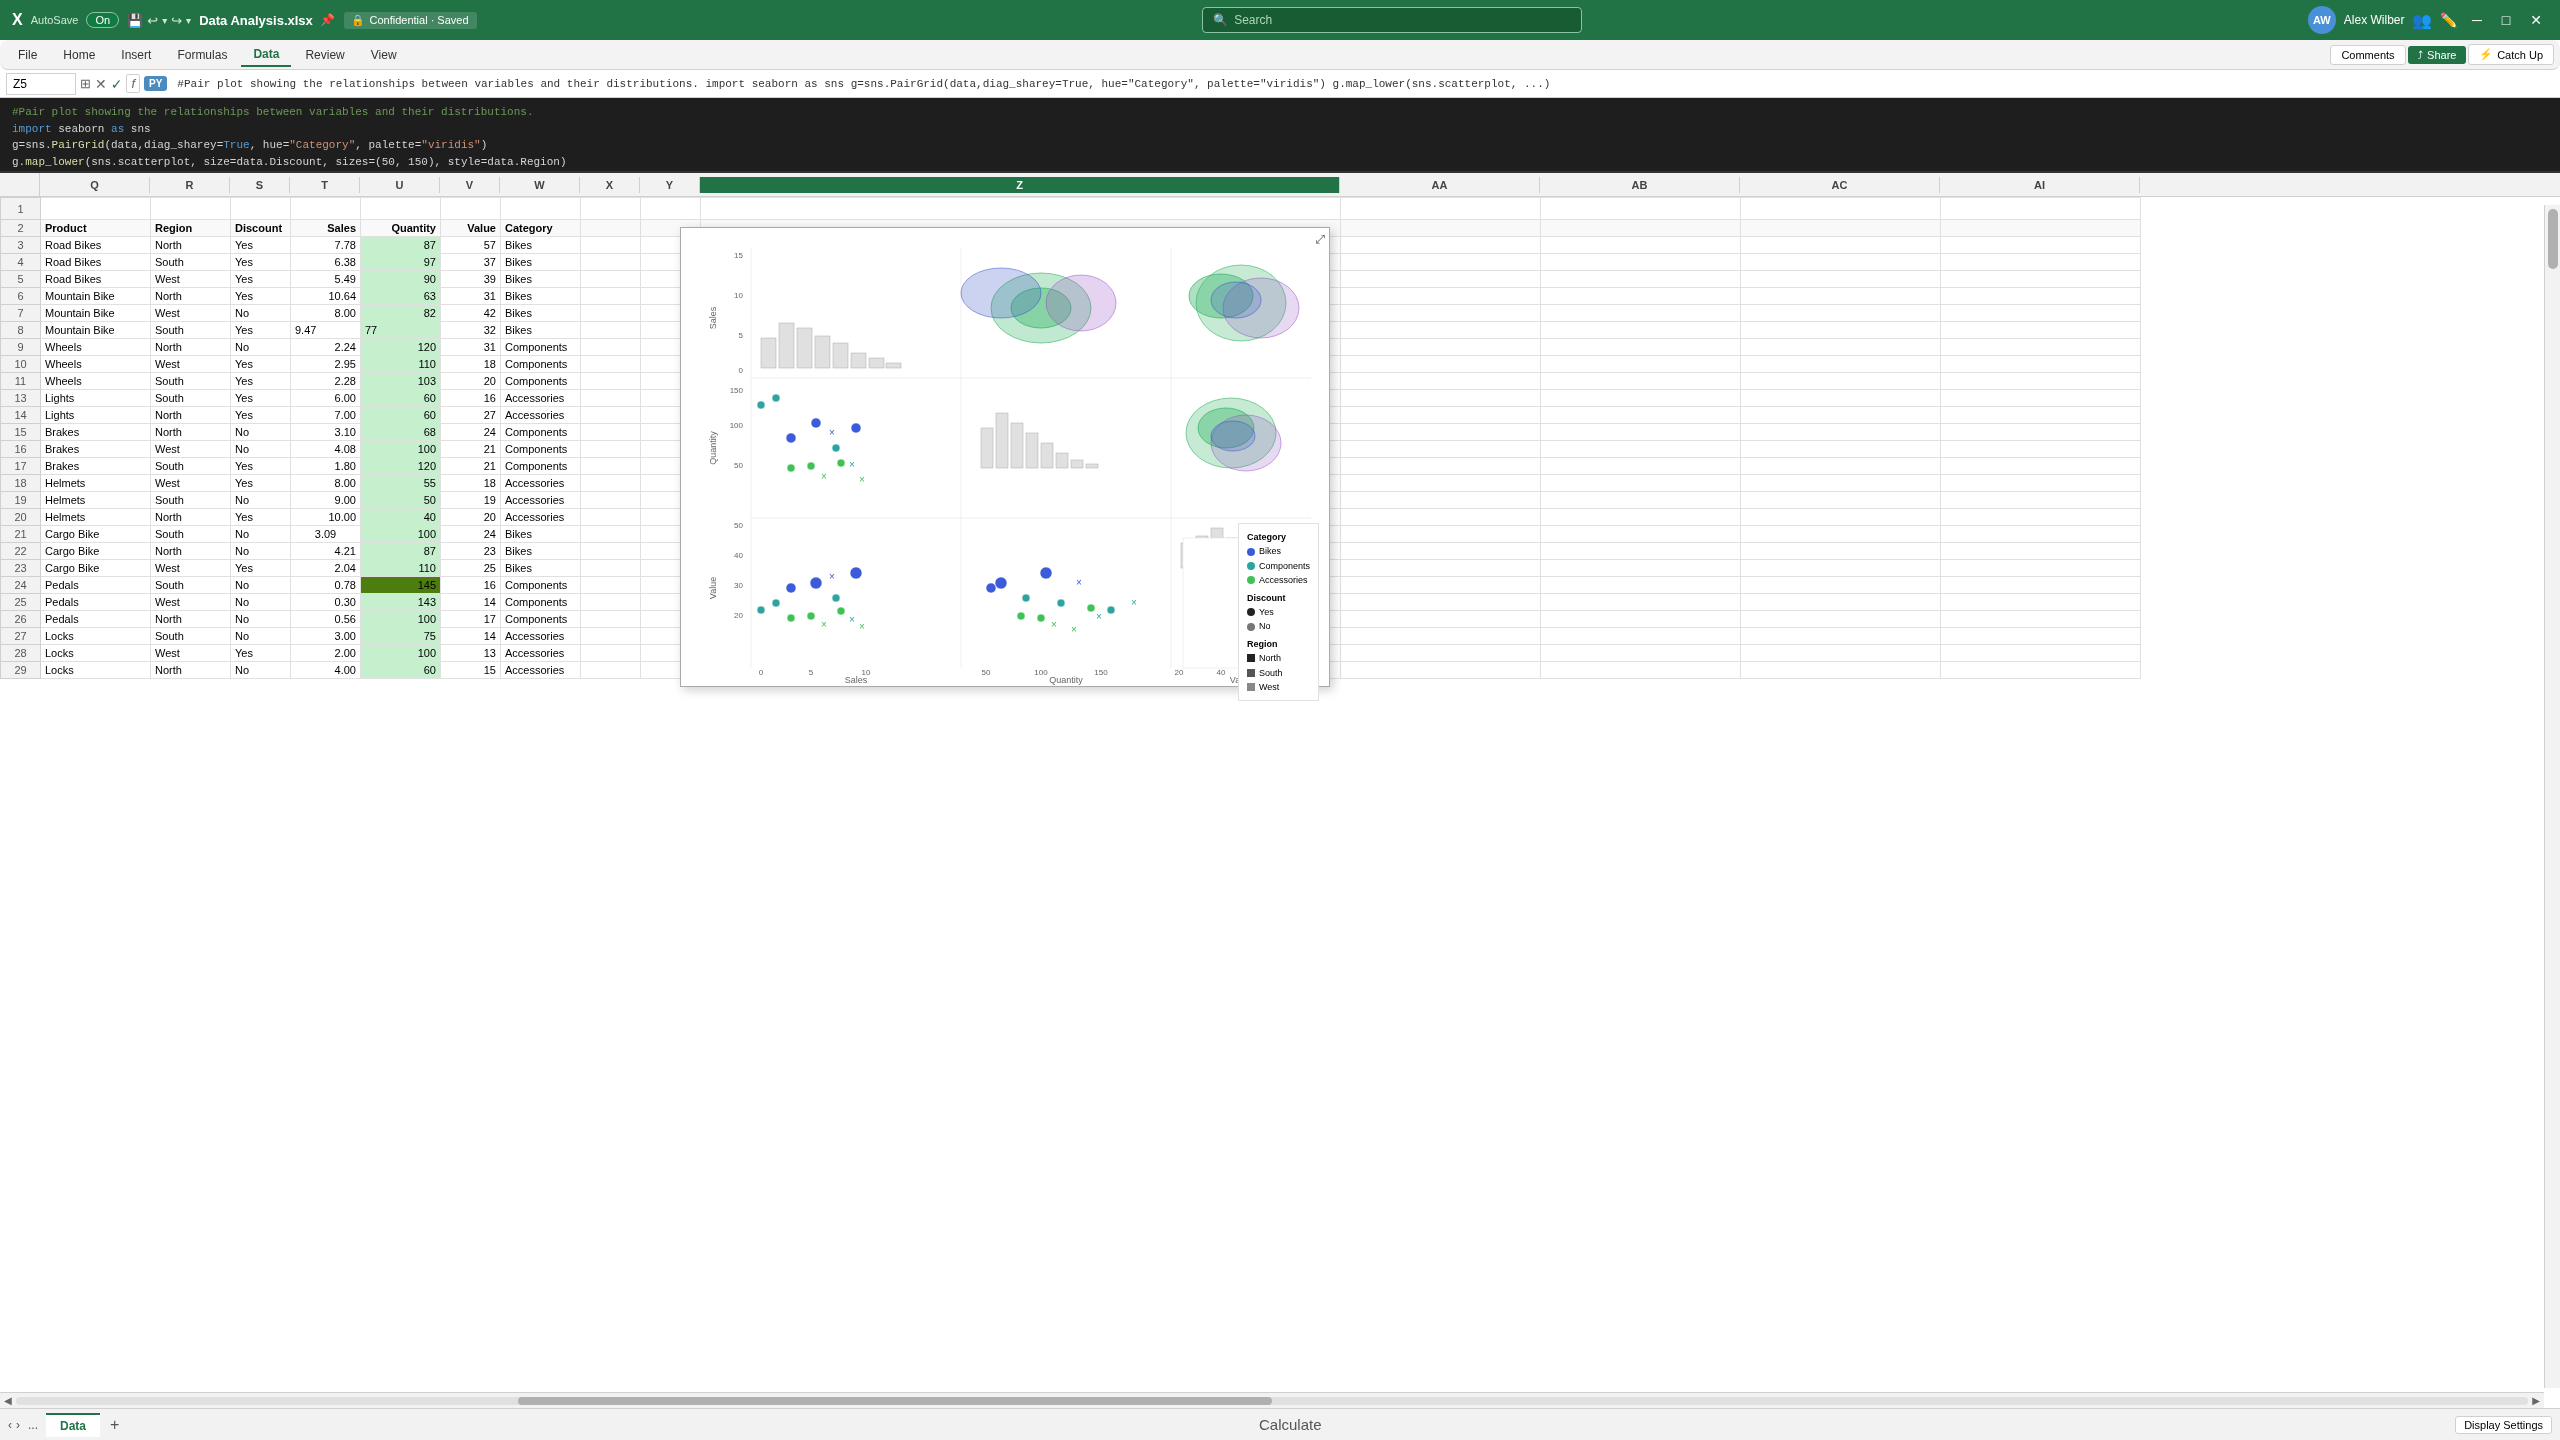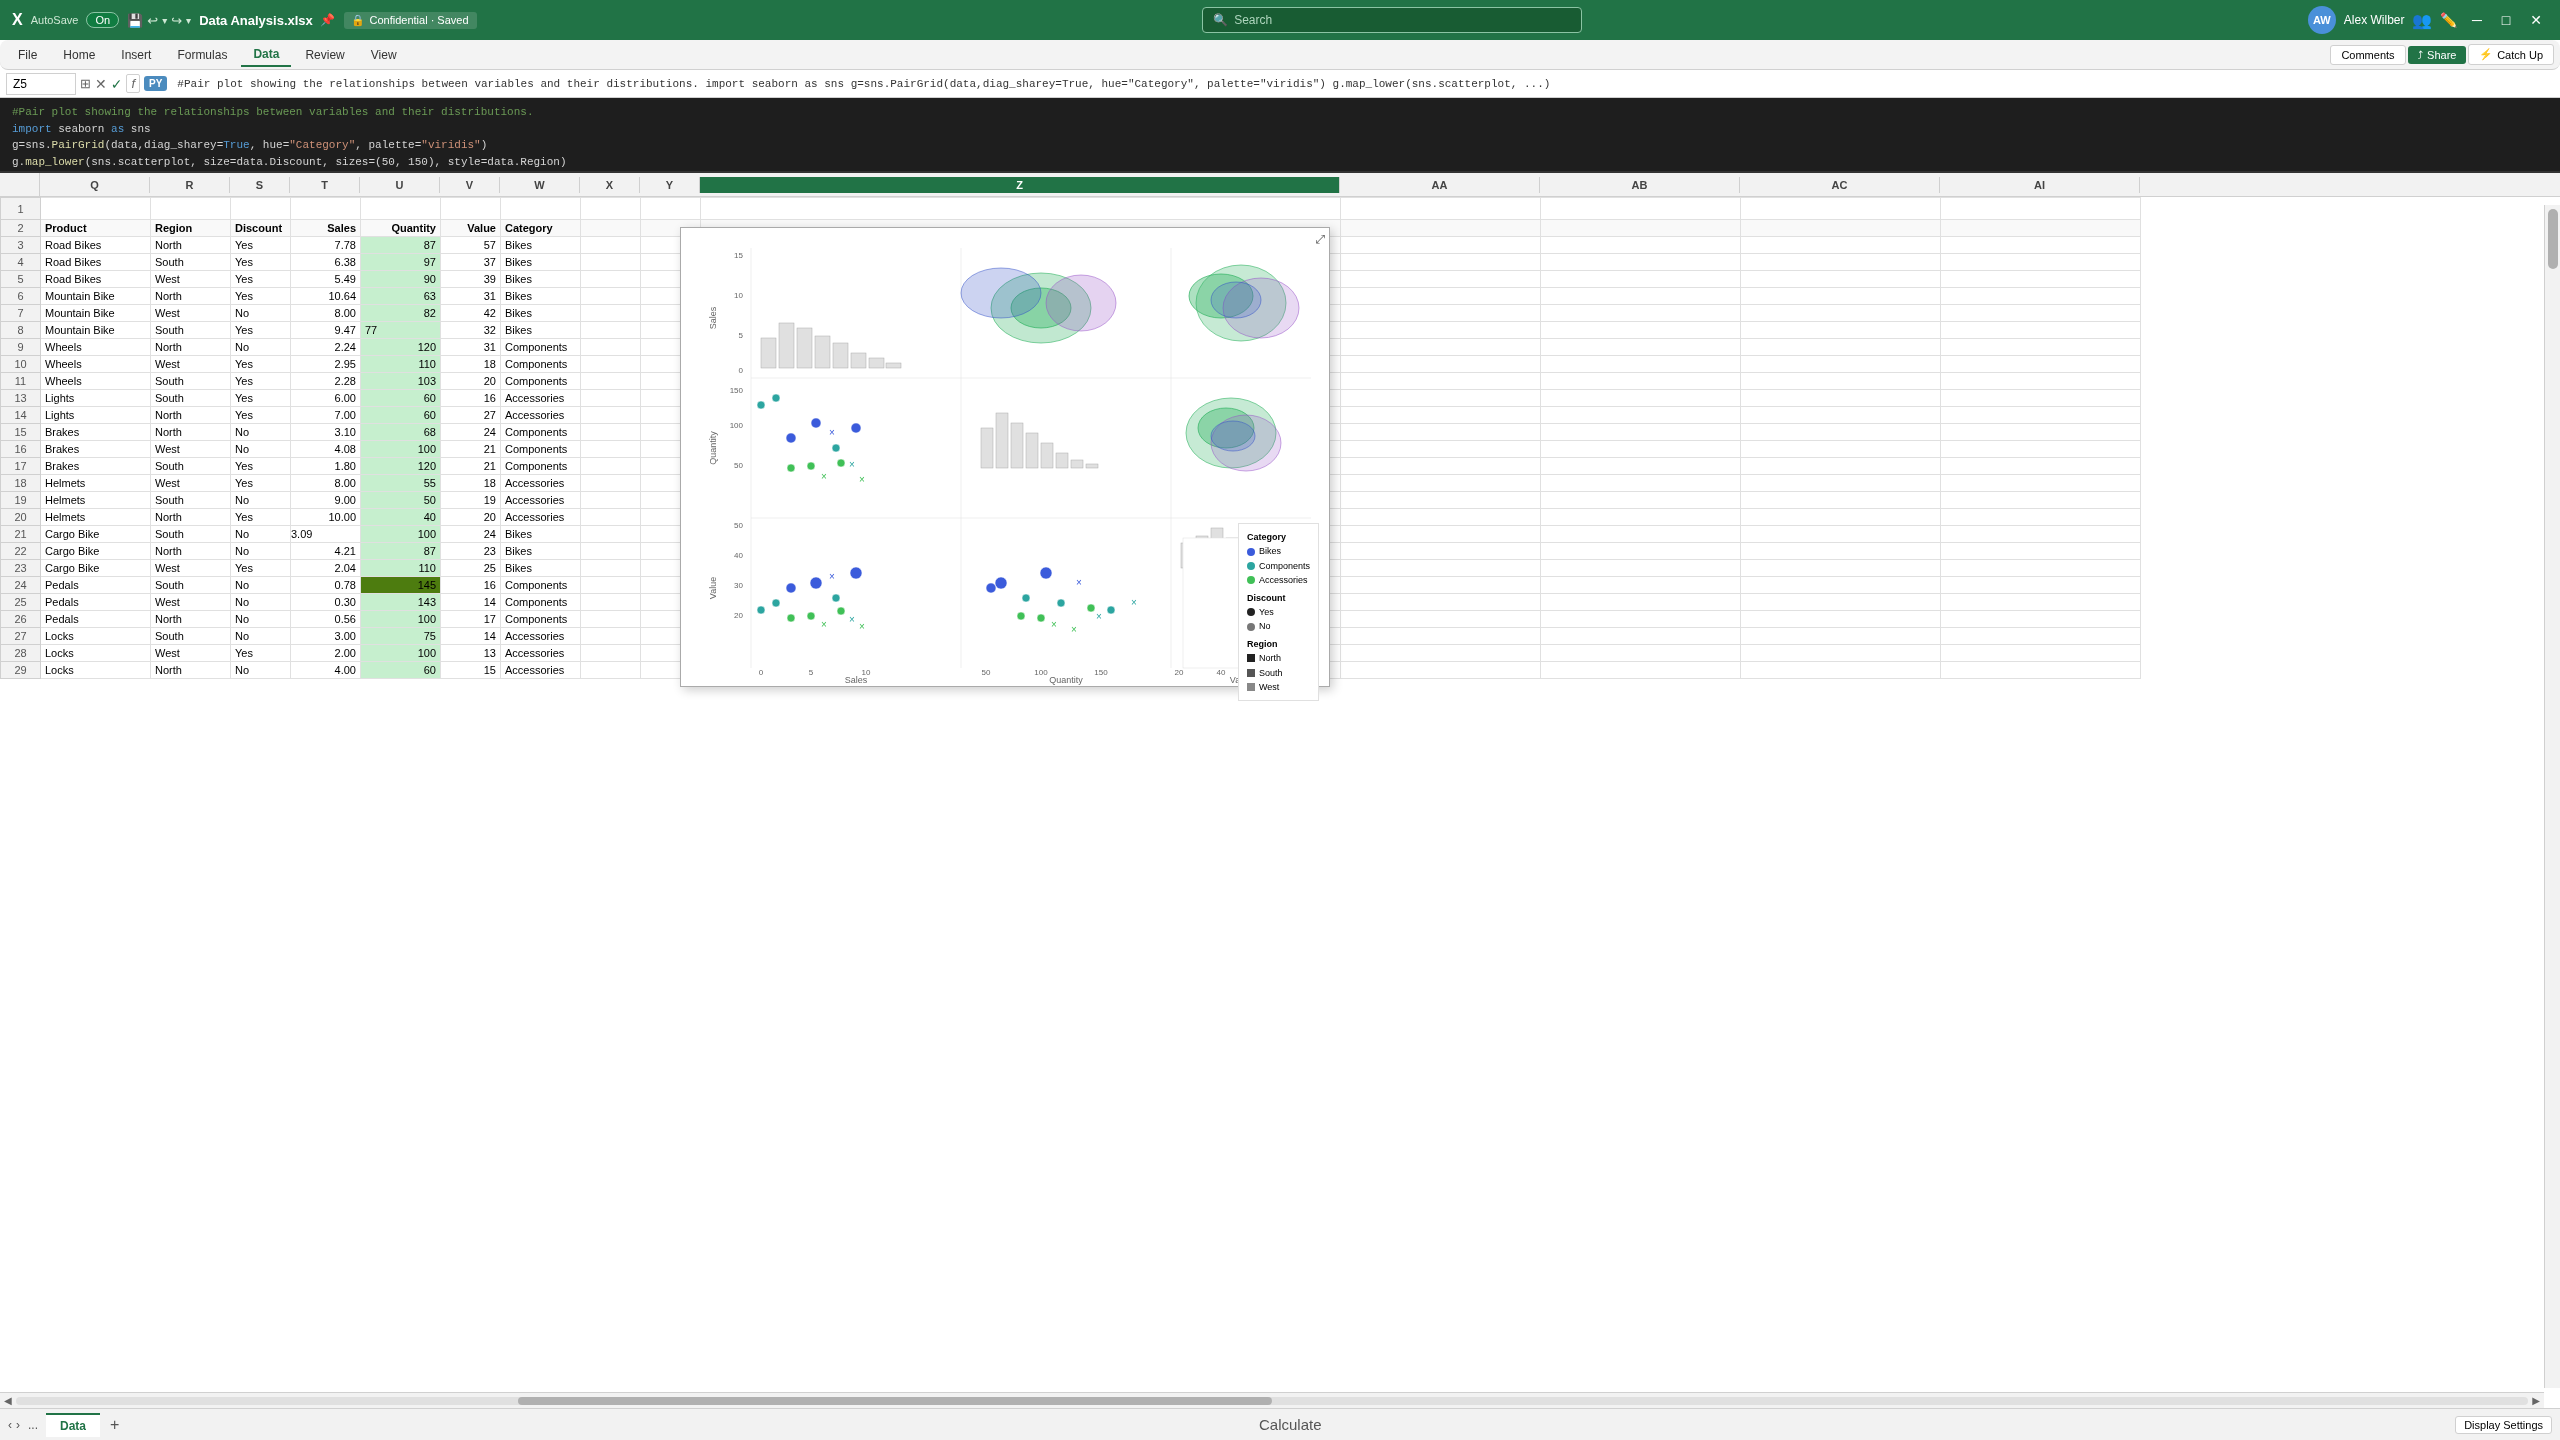--- a/index.html
+++ b/index.html
@@ -299,7 +299,7 @@
             <td style="border:1px solid #e0e0e0; padding:2px 4px;">Mountain Bike</td>
             <td style="border:1px solid #e0e0e0; padding:2px 4px;">South</td>
             <td style="border:1px solid #e0e0e0; padding:2px 4px;">Yes</td>
-            <td style="border:1px solid #e0e0e0; padding:2px 4px; text-align:right;">9.47</td>
+            <td style="border:1px solid #e0e0e0; padding:2px 4px; text-align:left;">9.47</td>
             <td style="border:1px solid #e0e0e0; padding:2px 4px; text-align:left; background:#c6efce;">77</td>
             <td style="border:1px solid #e0e0e0; padding:2px 4px; text-align:right;">32</td>
             <td style="border:1px solid #e0e0e0; padding:2px 4px;">Bikes</td>

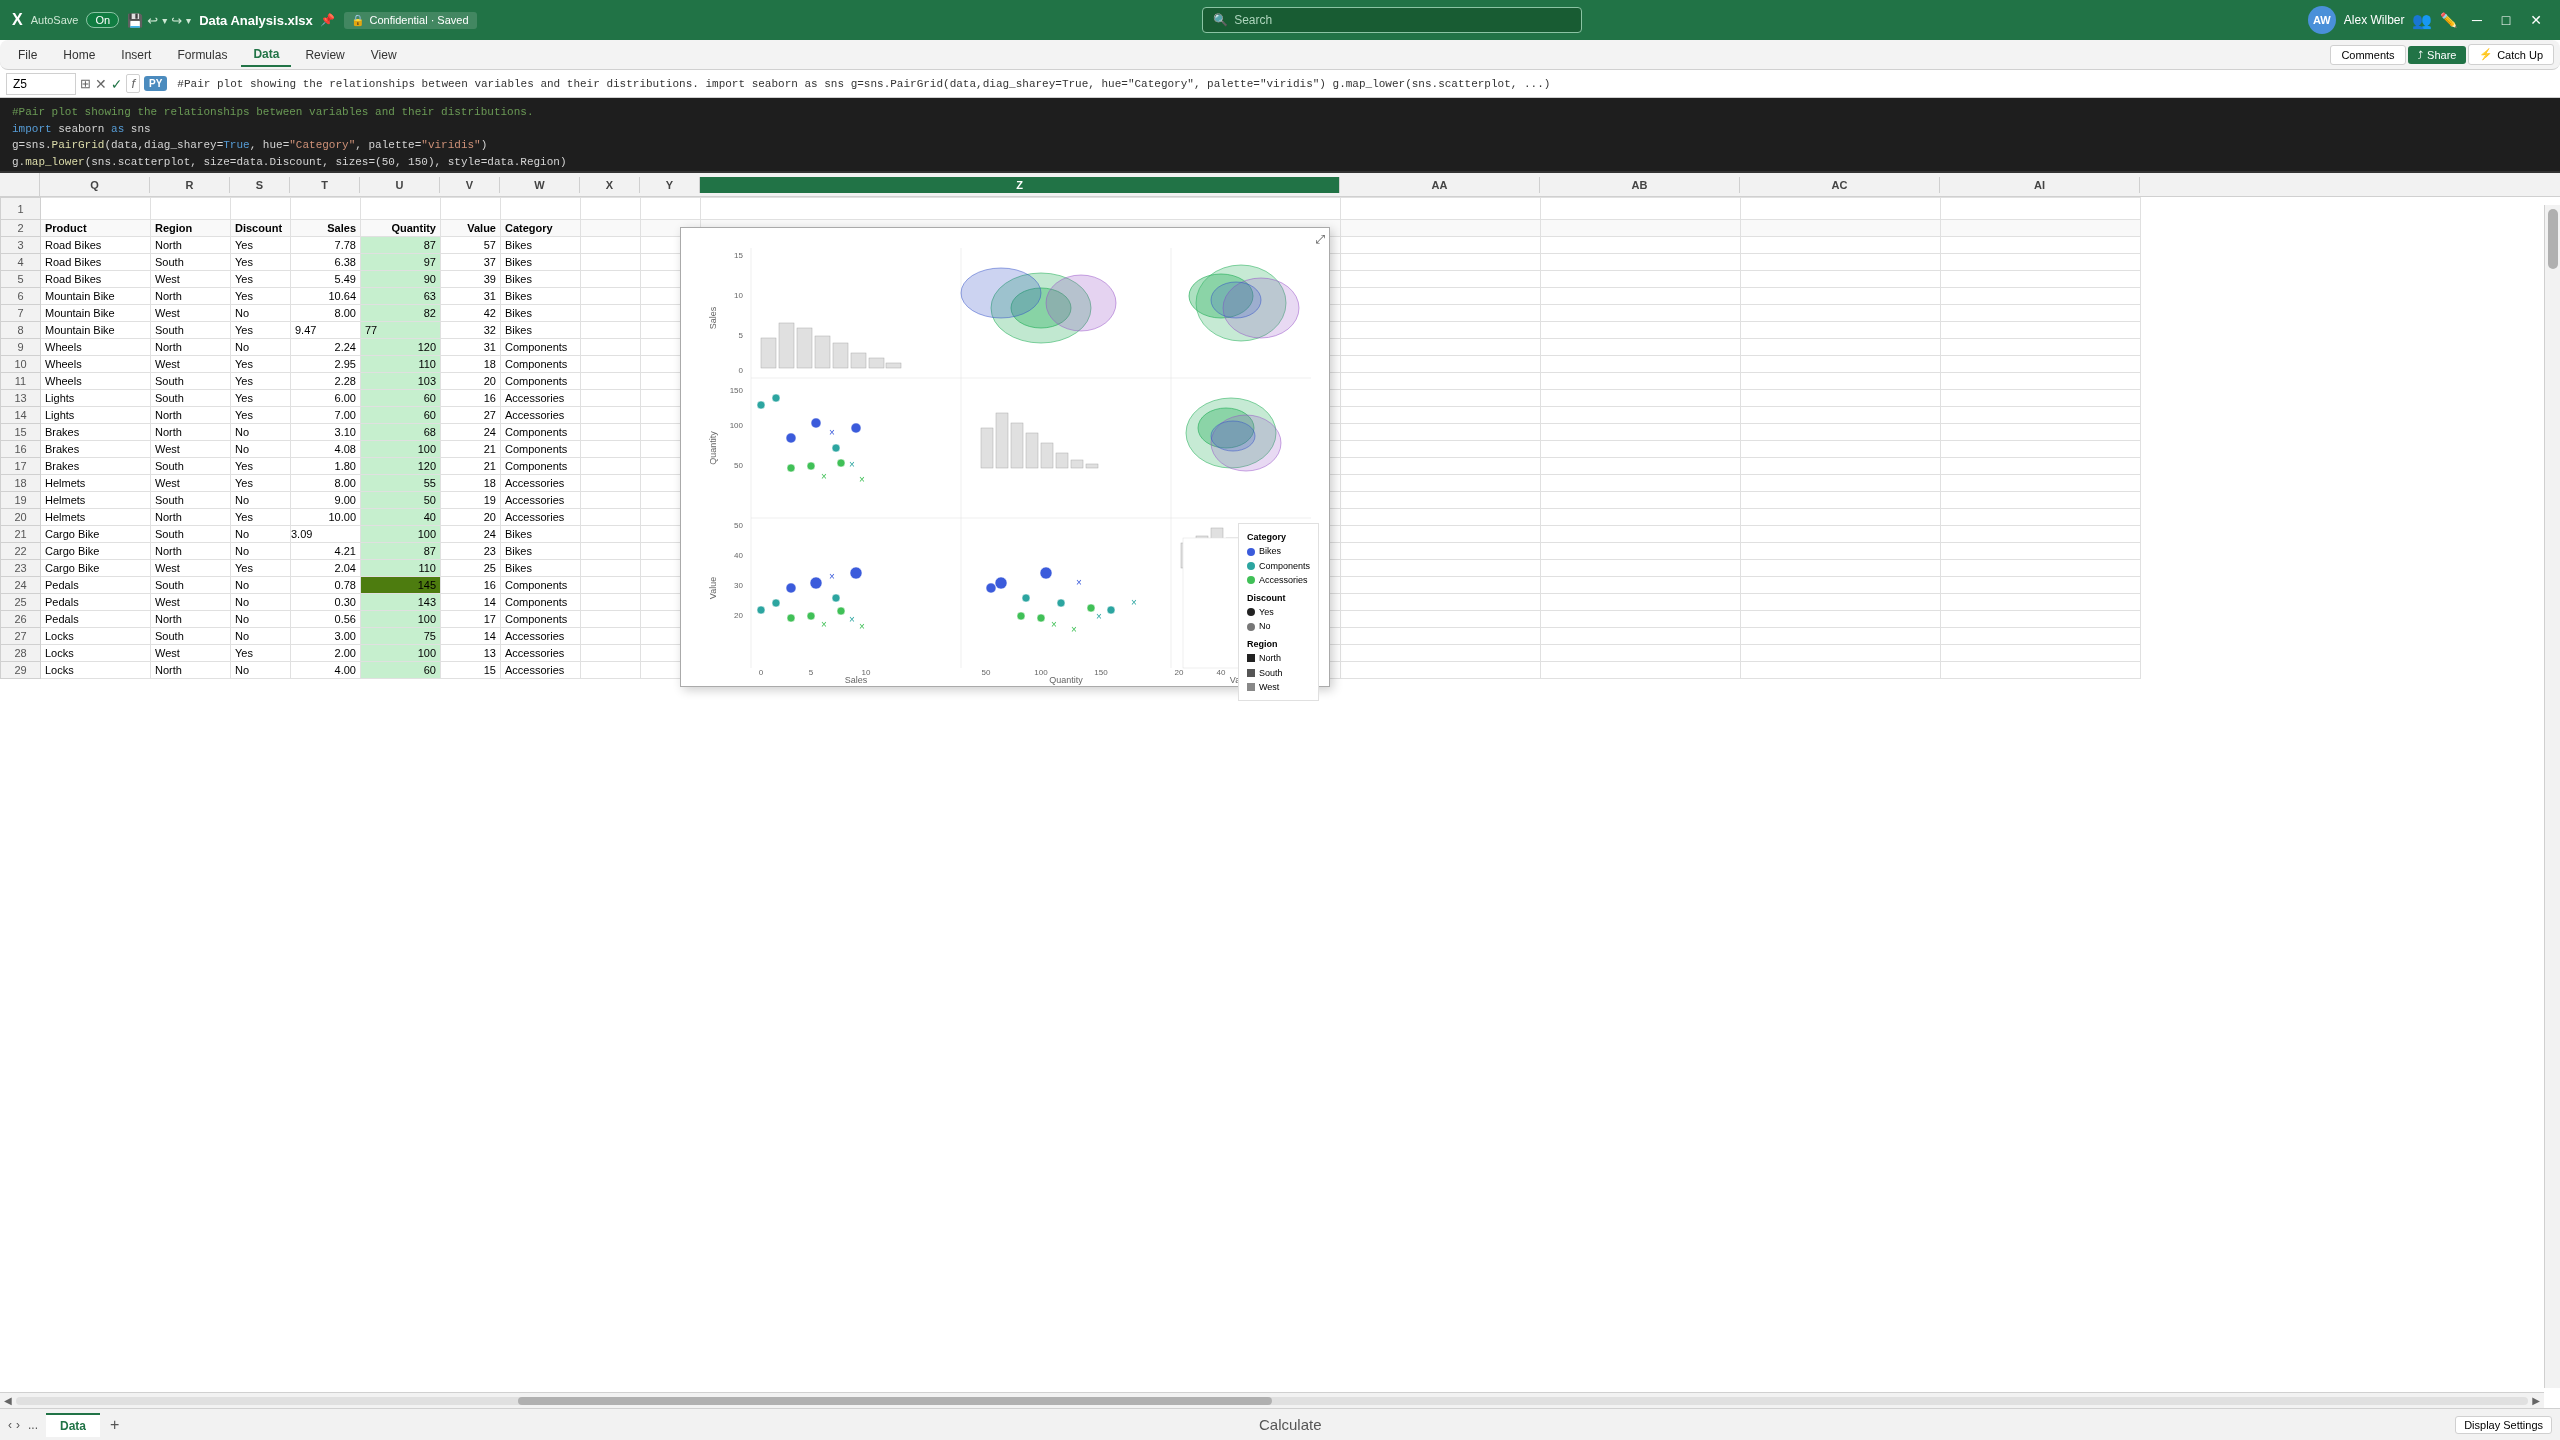--- a/index.html
+++ b/index.html
@@ -503,7 +503,7 @@
             <td style="border:1px solid #e0e0e0; padding:2px 4px;">Cargo Bike</td>
             <td style="border:1px solid #e0e0e0; padding:2px 4px;">South</td>
             <td style="border:1px solid #e0e0e0; padding:2px 4px;">No</td>
-            <td style="border:1px solid #e0e0e0; padding:2px 0; text-align:left;">3.09</td>
+            <td style="border:1px solid #e0e0e0; padding:2px 0; text-align:center;">3.09</td>
             <td style="border:1px solid #e0e0e0; padding:2px 4px; text-align:right; background:#c6efce;">100</td>
             <td style="border:1px solid #e0e0e0; padding:2px 4px; text-align:right;">24</td>
             <td style="border:1px solid #e0e0e0; padding:2px 4px;">Bikes</td>

